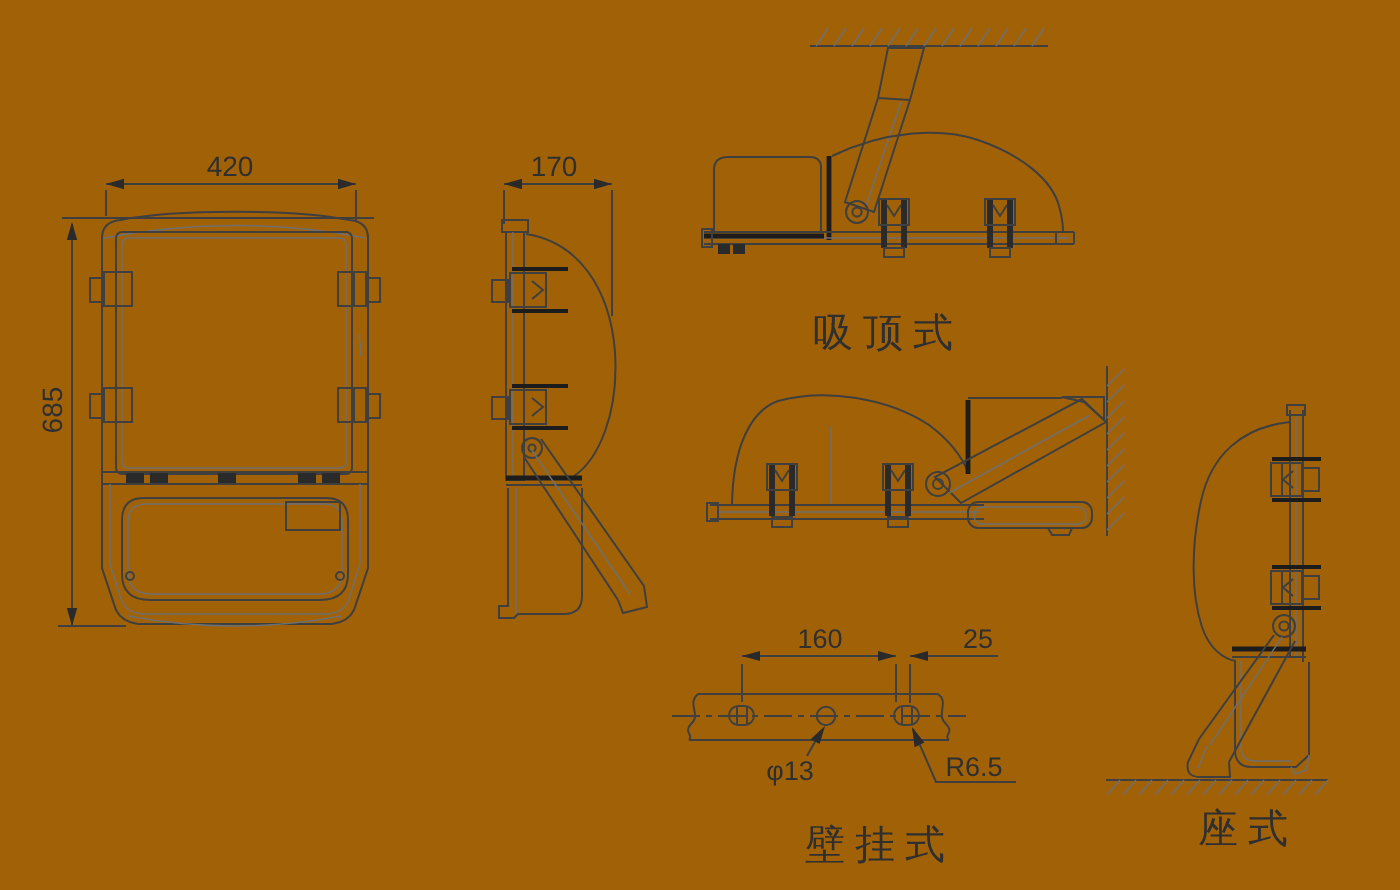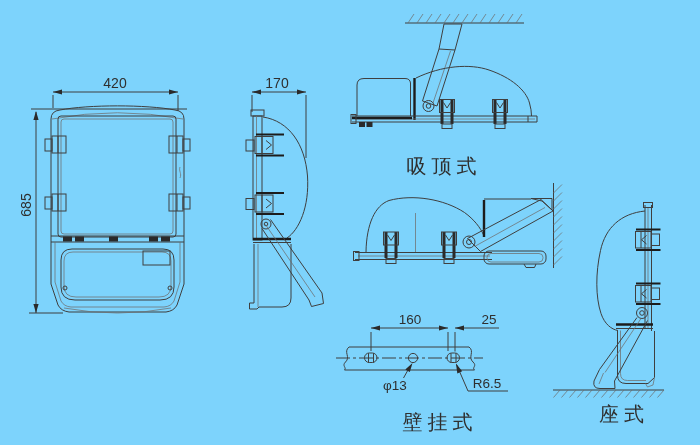--- a/index.html
+++ b/index.html
@@ -3,7 +3,7 @@
 <meta charset="utf-8">
 <style>
   html,body{margin:0;padding:0;background:#fff;}
-  .stage{width:700px;height:445px;background:#7dd3fc;position:relative;overflow:hidden;
+  .stage{width:700px;height:445px;background:#a16207;position:relative;overflow:hidden;
          font-family:"Liberation Sans", sans-serif;}
   svg{display:block;}
   .ln{stroke:#3f3f3f;stroke-width:1;fill:none;}

